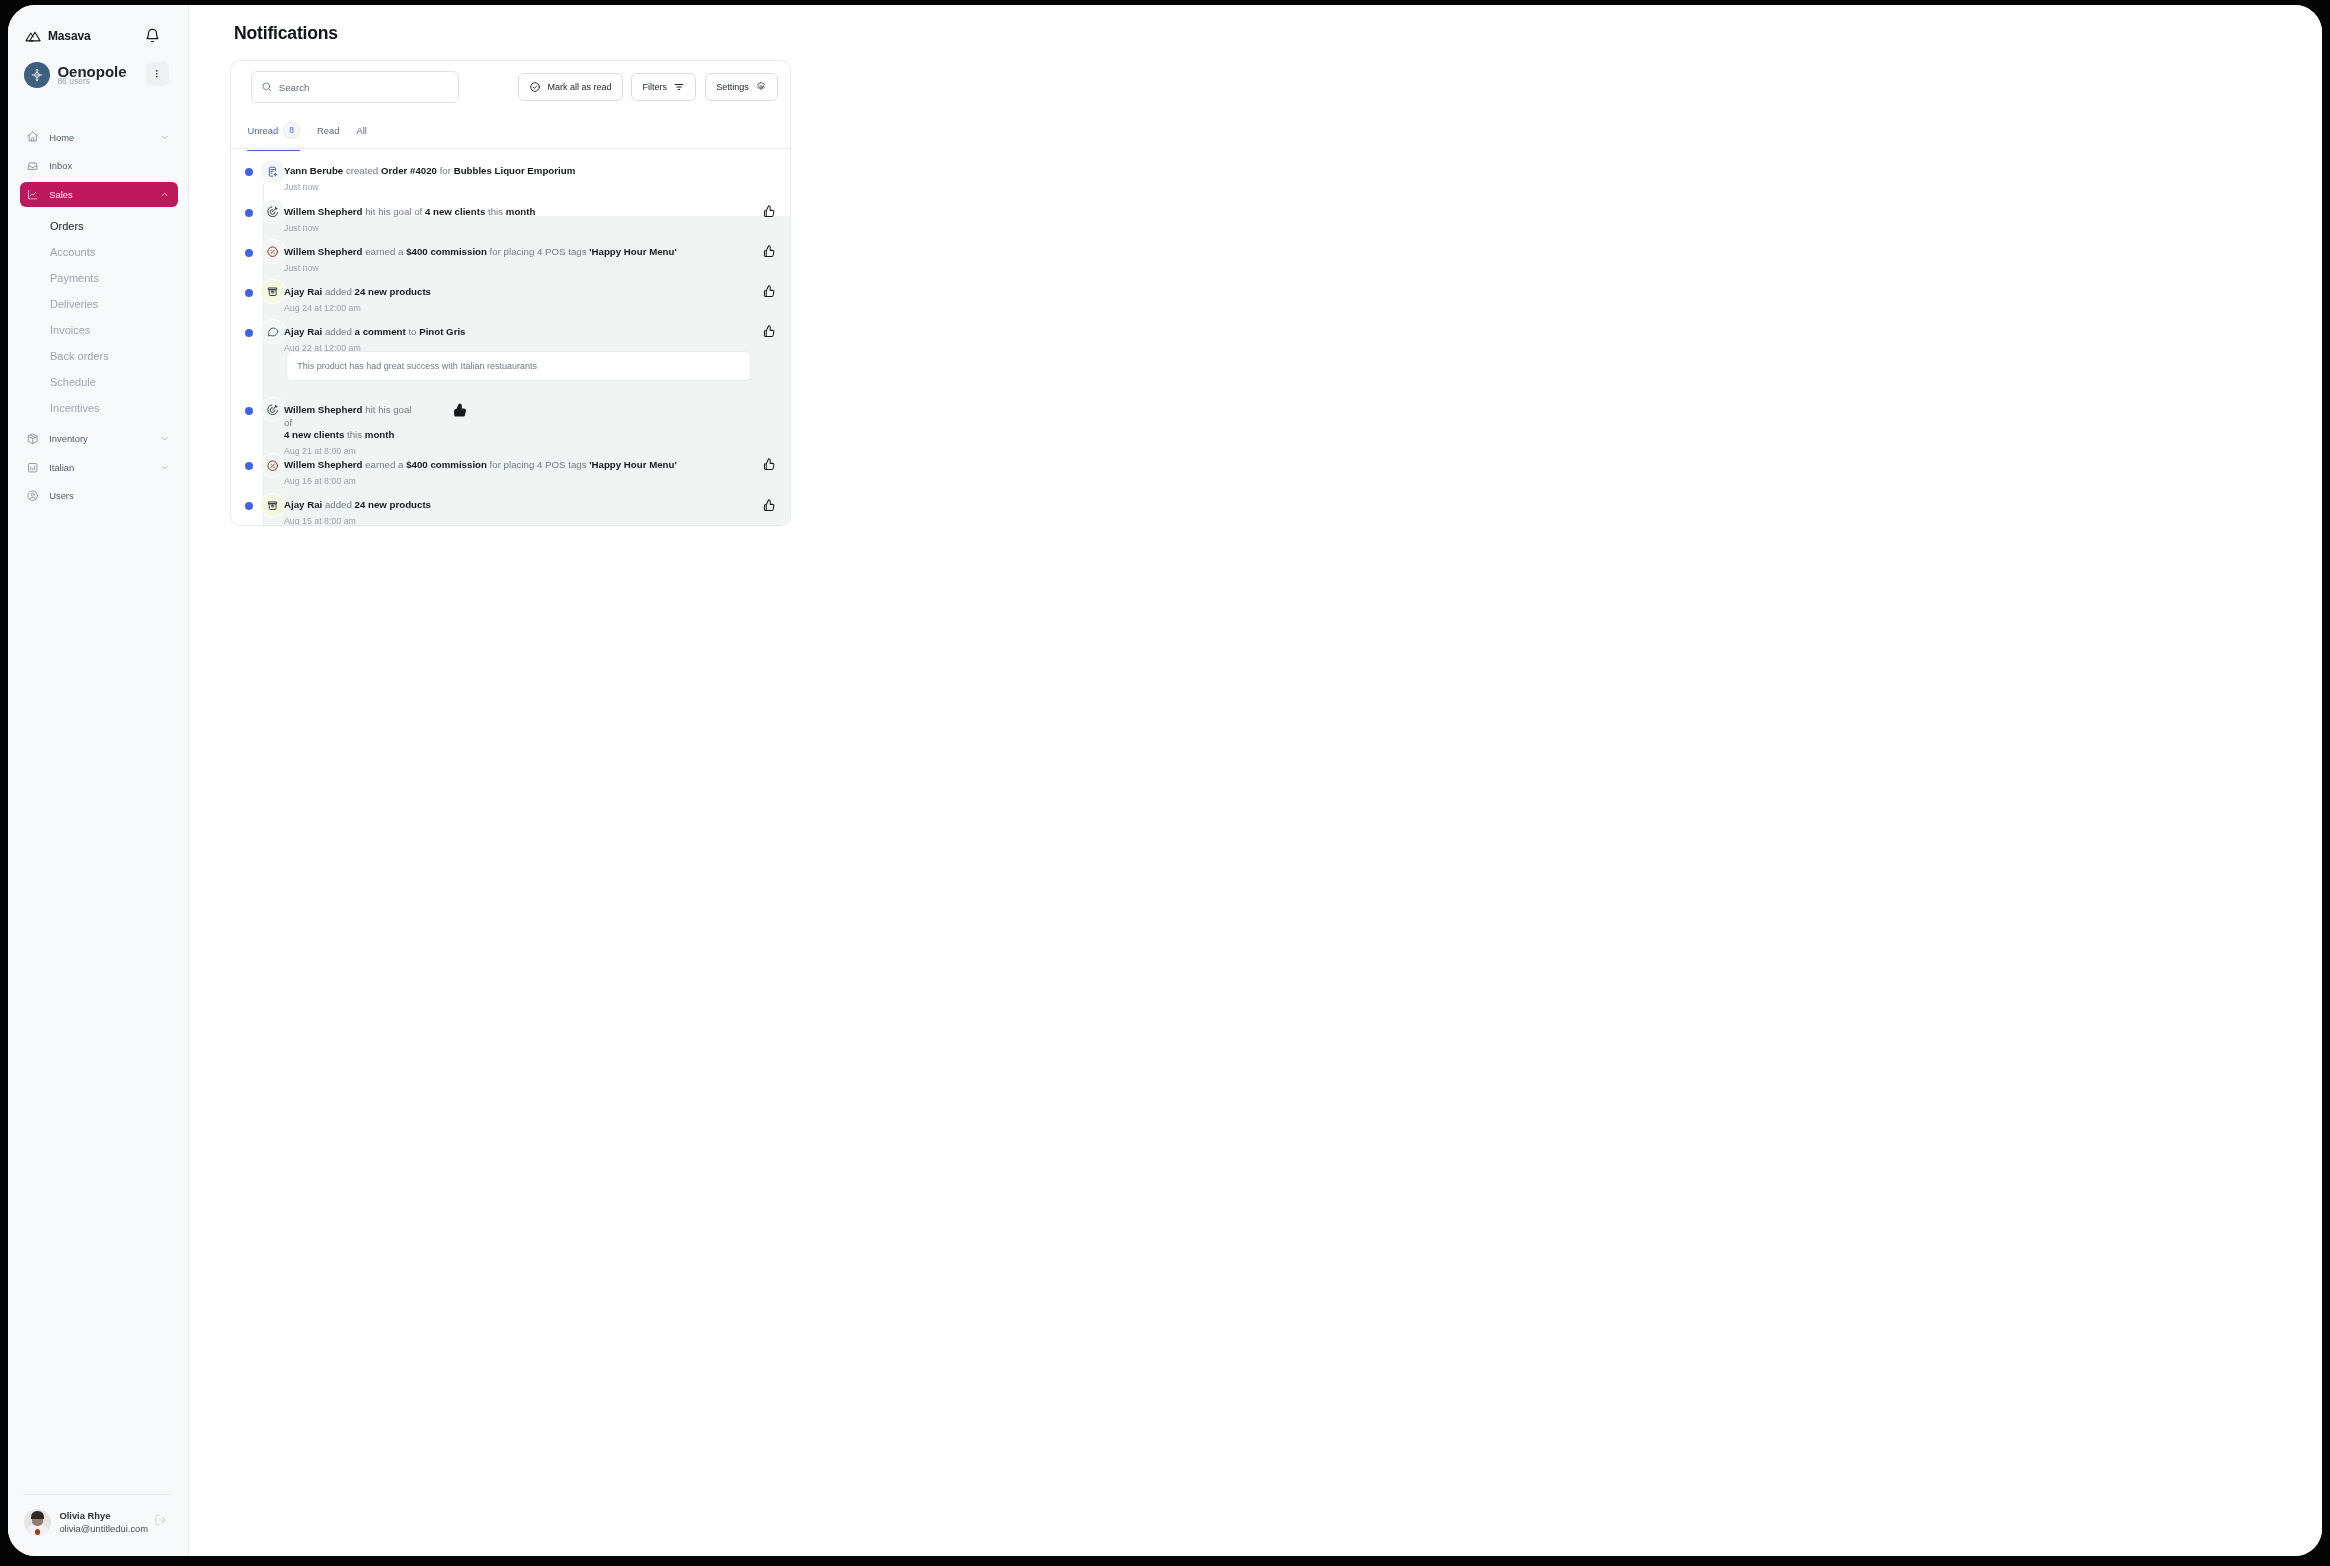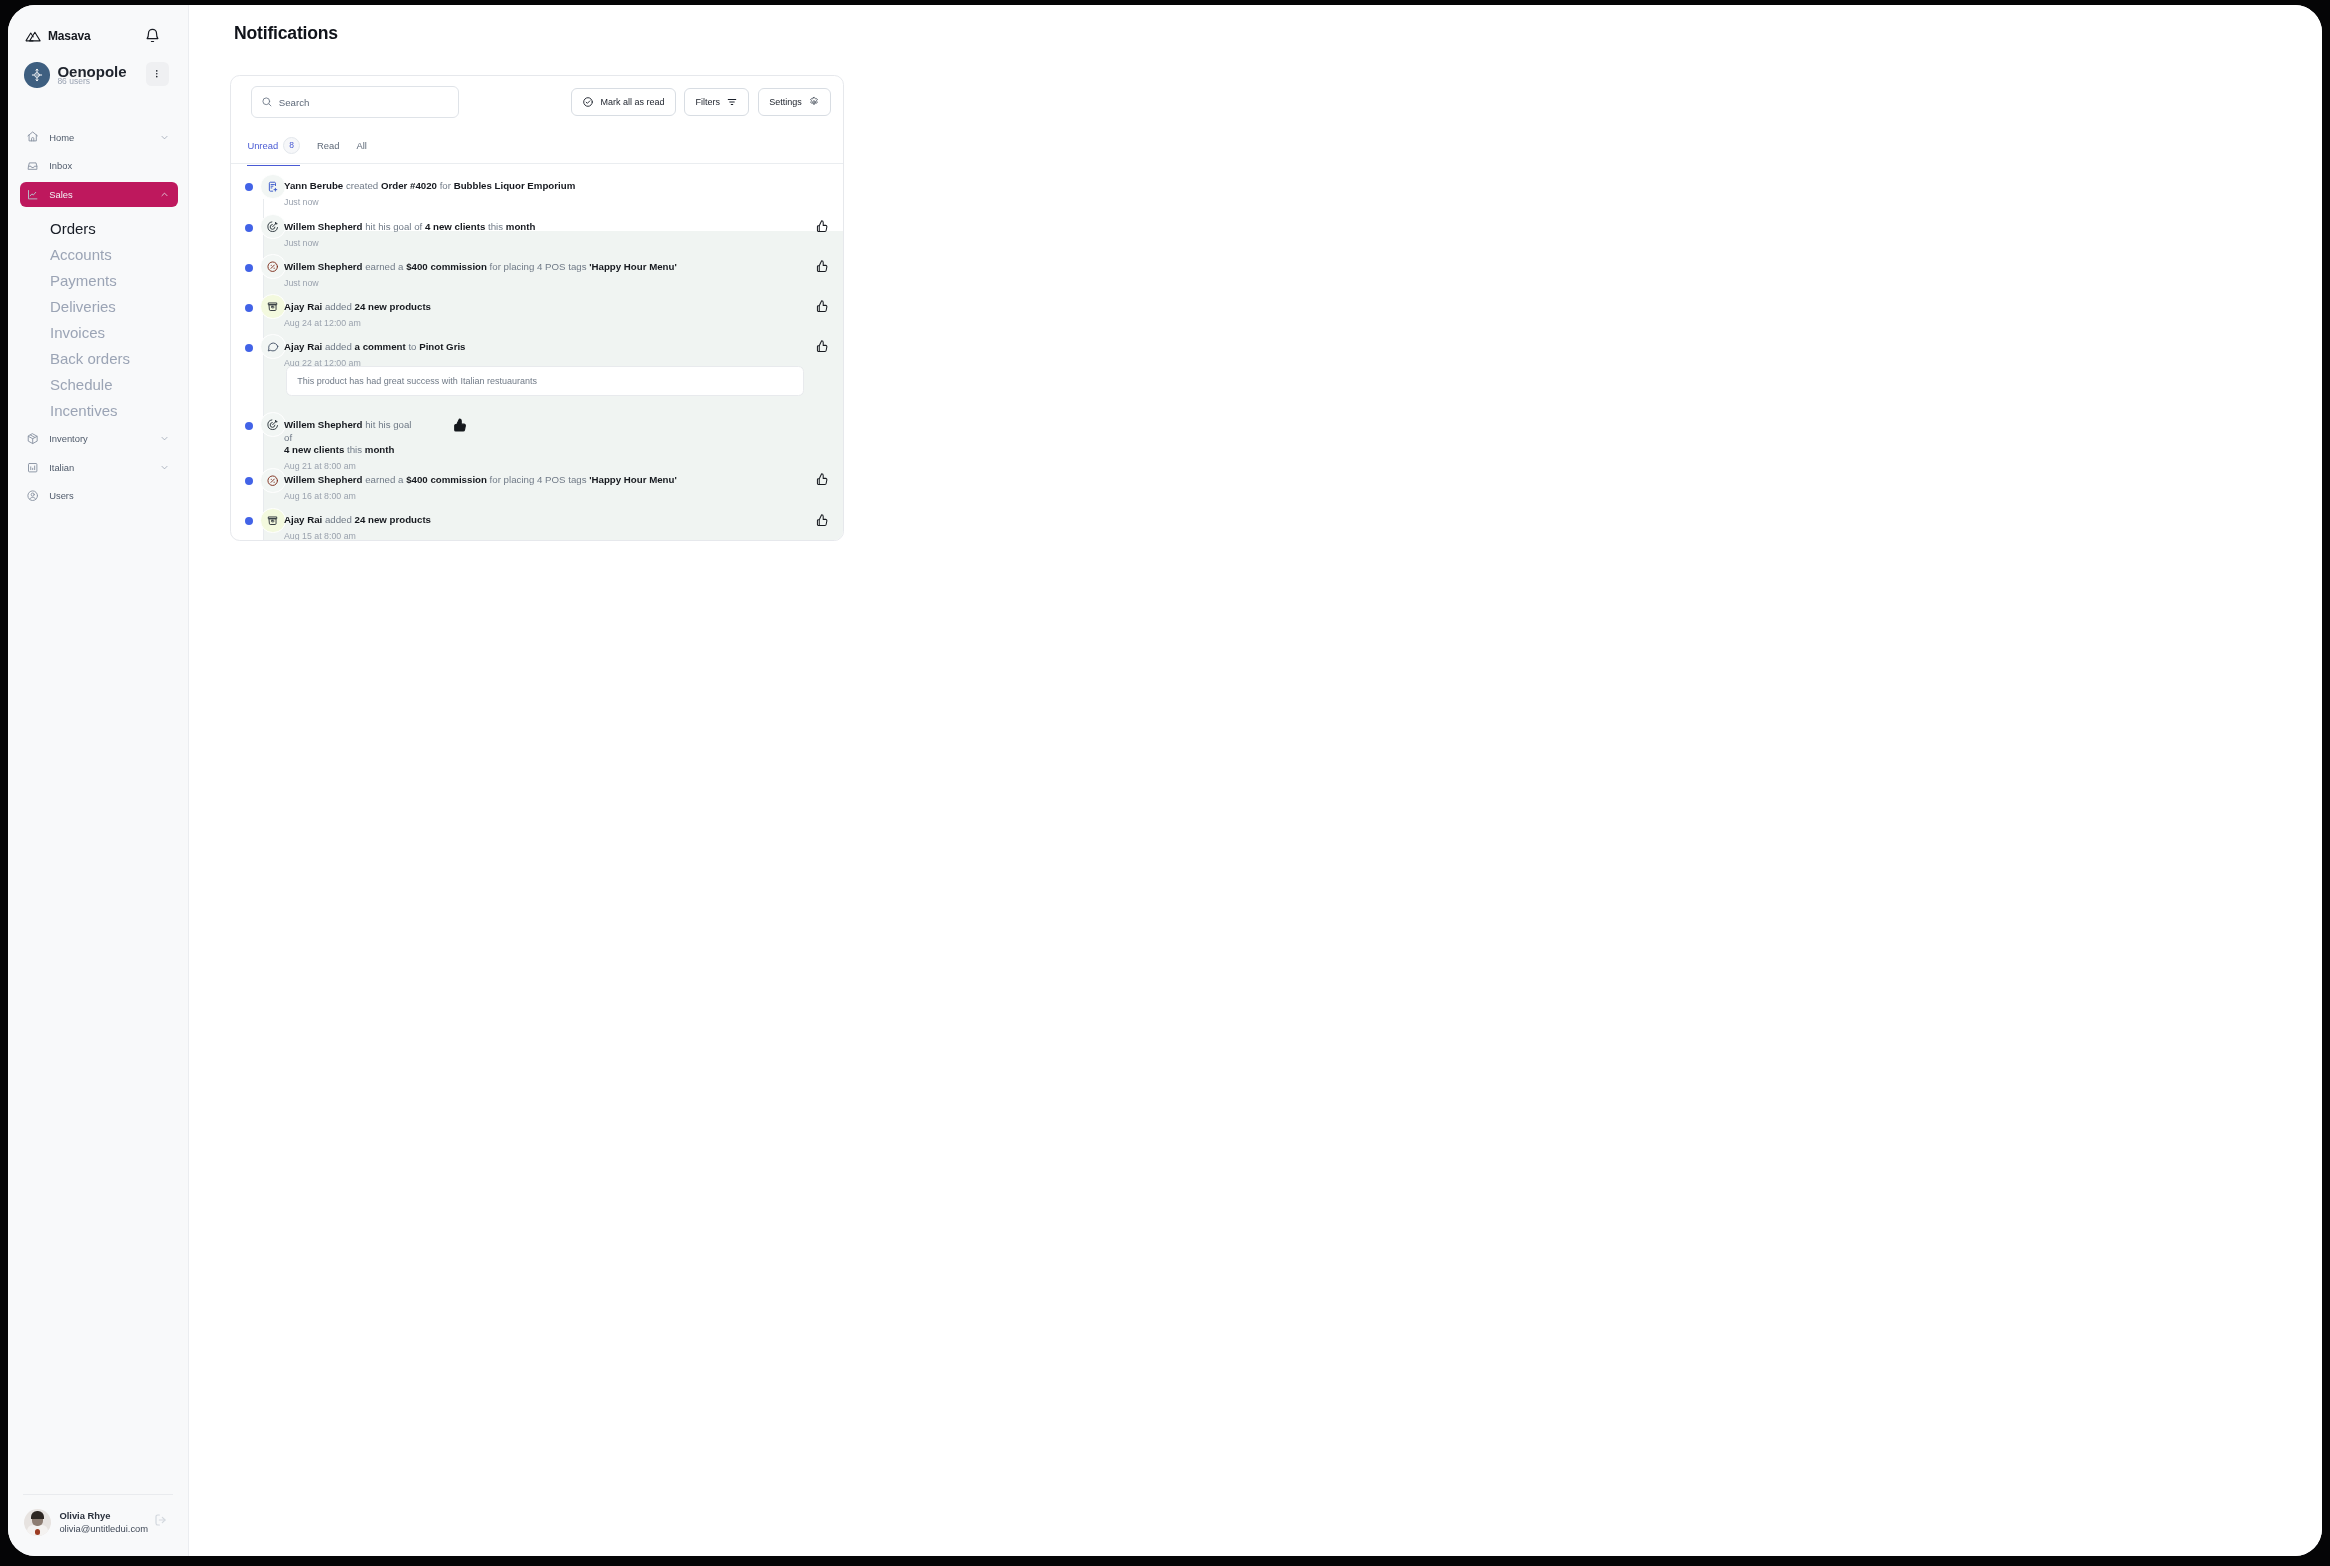--- a/index.html
+++ b/index.html
@@ -56,7 +56,7 @@
   .main { position:absolute; left:181px; top:0; right:0; bottom:0; background:#ffffff; }
   .page-title { position:absolute; left:45px; top:18px; font-size:17.6px; font-weight:600; color:#10131a; letter-spacing:-0.2px; }
 
-  .card { position:absolute; left:41px; top:70px; width:614px; height:466px;
+  .card { position:absolute; left:41px; top:55px; width:561px; height:466px;
           border:0.6px solid #e6e8ec; border-radius:9.7px; background:#fff; overflow:hidden; }
 
   .search-box { position:absolute; left:20px; top:10.3px; width:208px; height:32px; border:0.6px solid #dfe3e8;

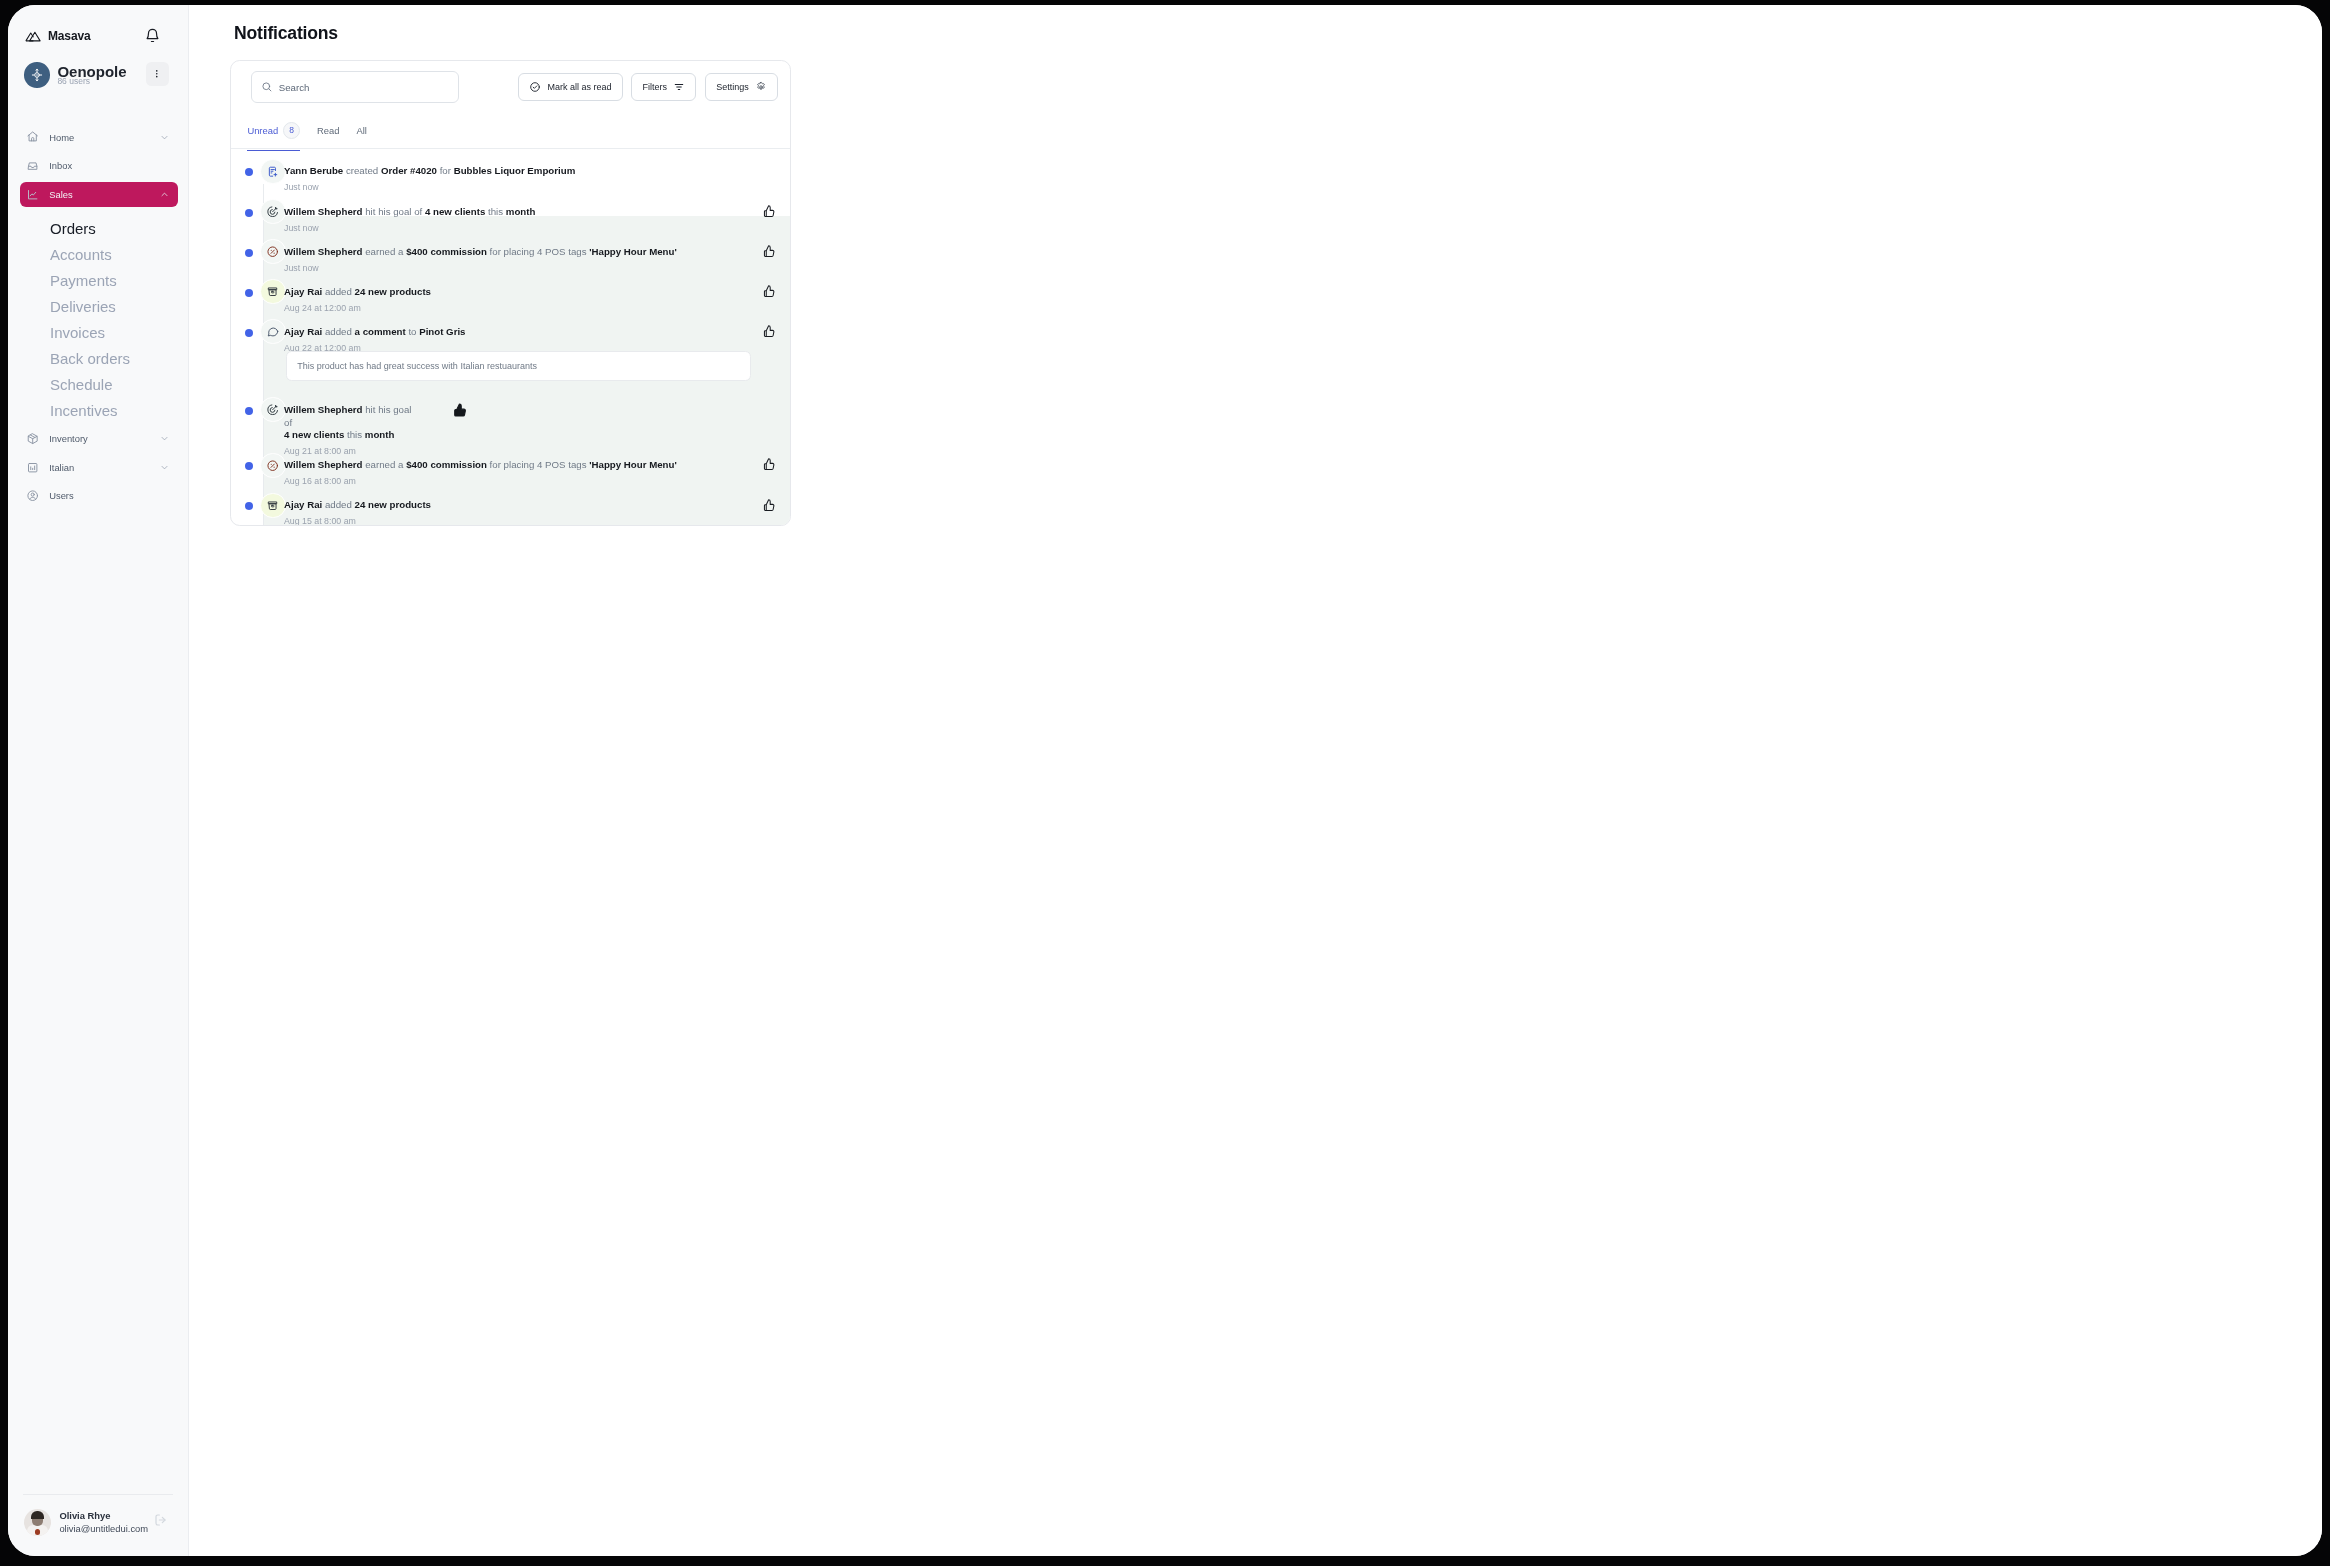--- a/index.html
+++ b/index.html
@@ -37,7 +37,7 @@
   .nav-item.active .ni-label { color:#f2f3f5; }
   .nav-item.active .ni-chev { color:#e7e9ee; }
 
-  .sub-item { position:absolute; left:42px; font-size:15px; color:#9ba4b5; cursor:pointer; }
+  .sub-item { position:absolute; left:42px; font-size:11px; color:#9ba4b5; cursor:pointer; }
   .sub-item.active { color:#181d26; font-weight:500; }
 
   .side-footer-divider { position:absolute; left:14.6px; right:14.6px; bottom:61px; height:0.6px; background:#e9ebee; }

